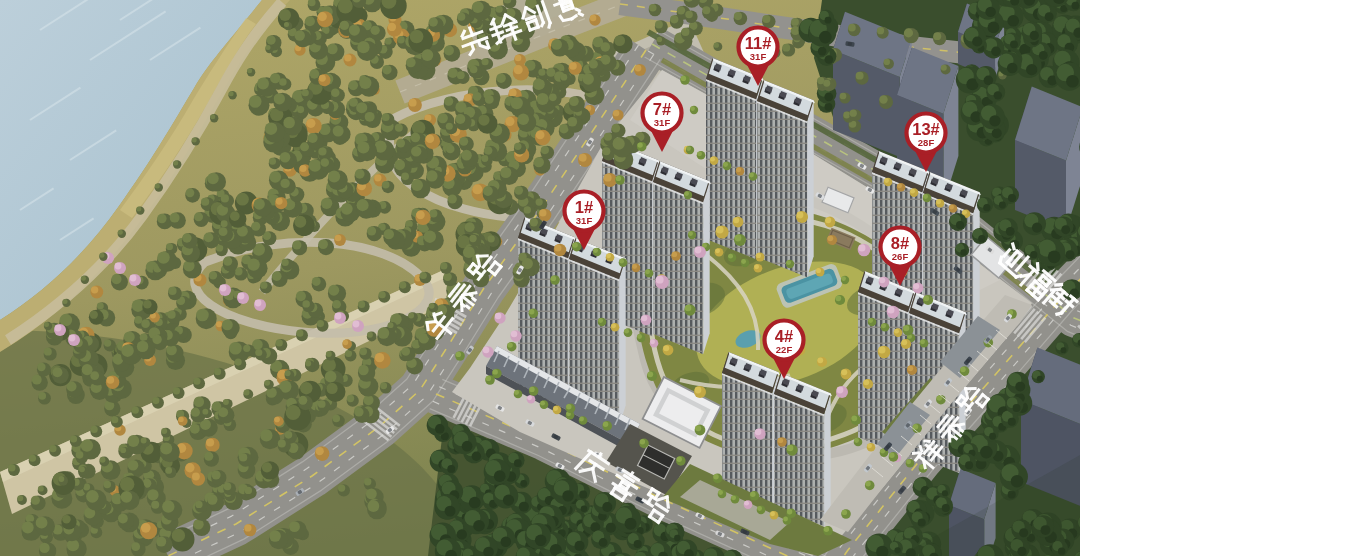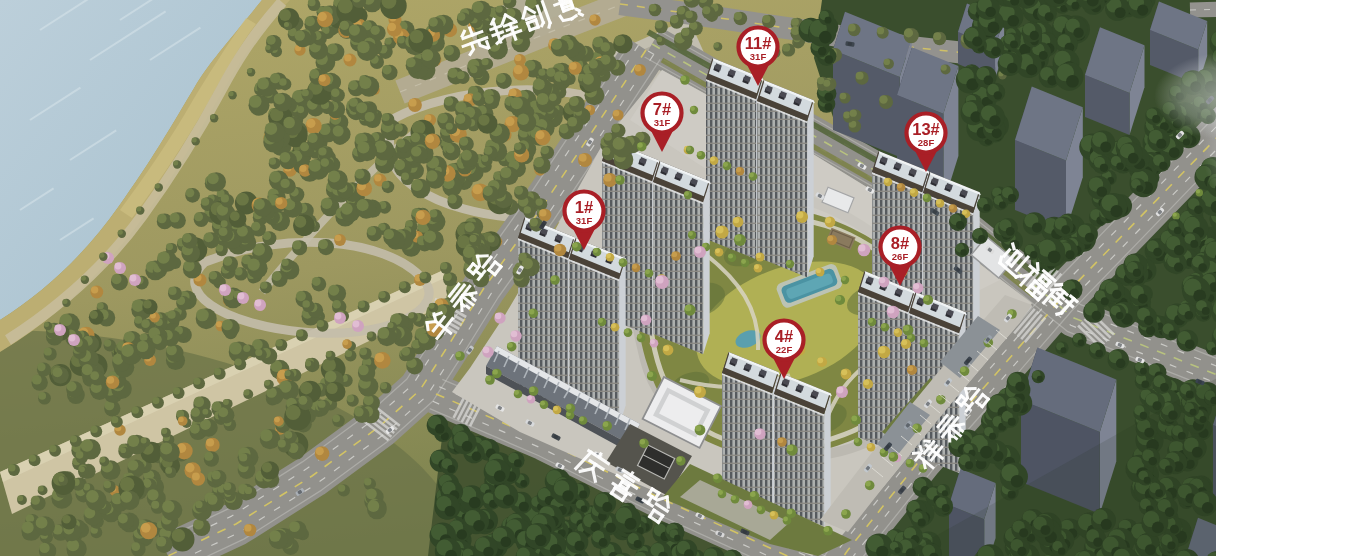--- a/index.html
+++ b/index.html
@@ -1,7 +1,7 @@
 <!DOCTYPE html>
 <html><head><meta charset="utf-8"><style>
 html,body{margin:0;padding:0;}
-#stage{position:relative;width:1216px;height:556px;overflow:hidden;font-family:"Liberation Sans",sans-serif;background:#8f8f52;}
+#stage{position:relative;width:1080px;height:556px;overflow:hidden;font-family:"Liberation Sans",sans-serif;background:#8f8f52;}
 </style></head><body>
 <div id="stage">
 <svg width="1356" height="556" viewBox="0 0 1356 556">

